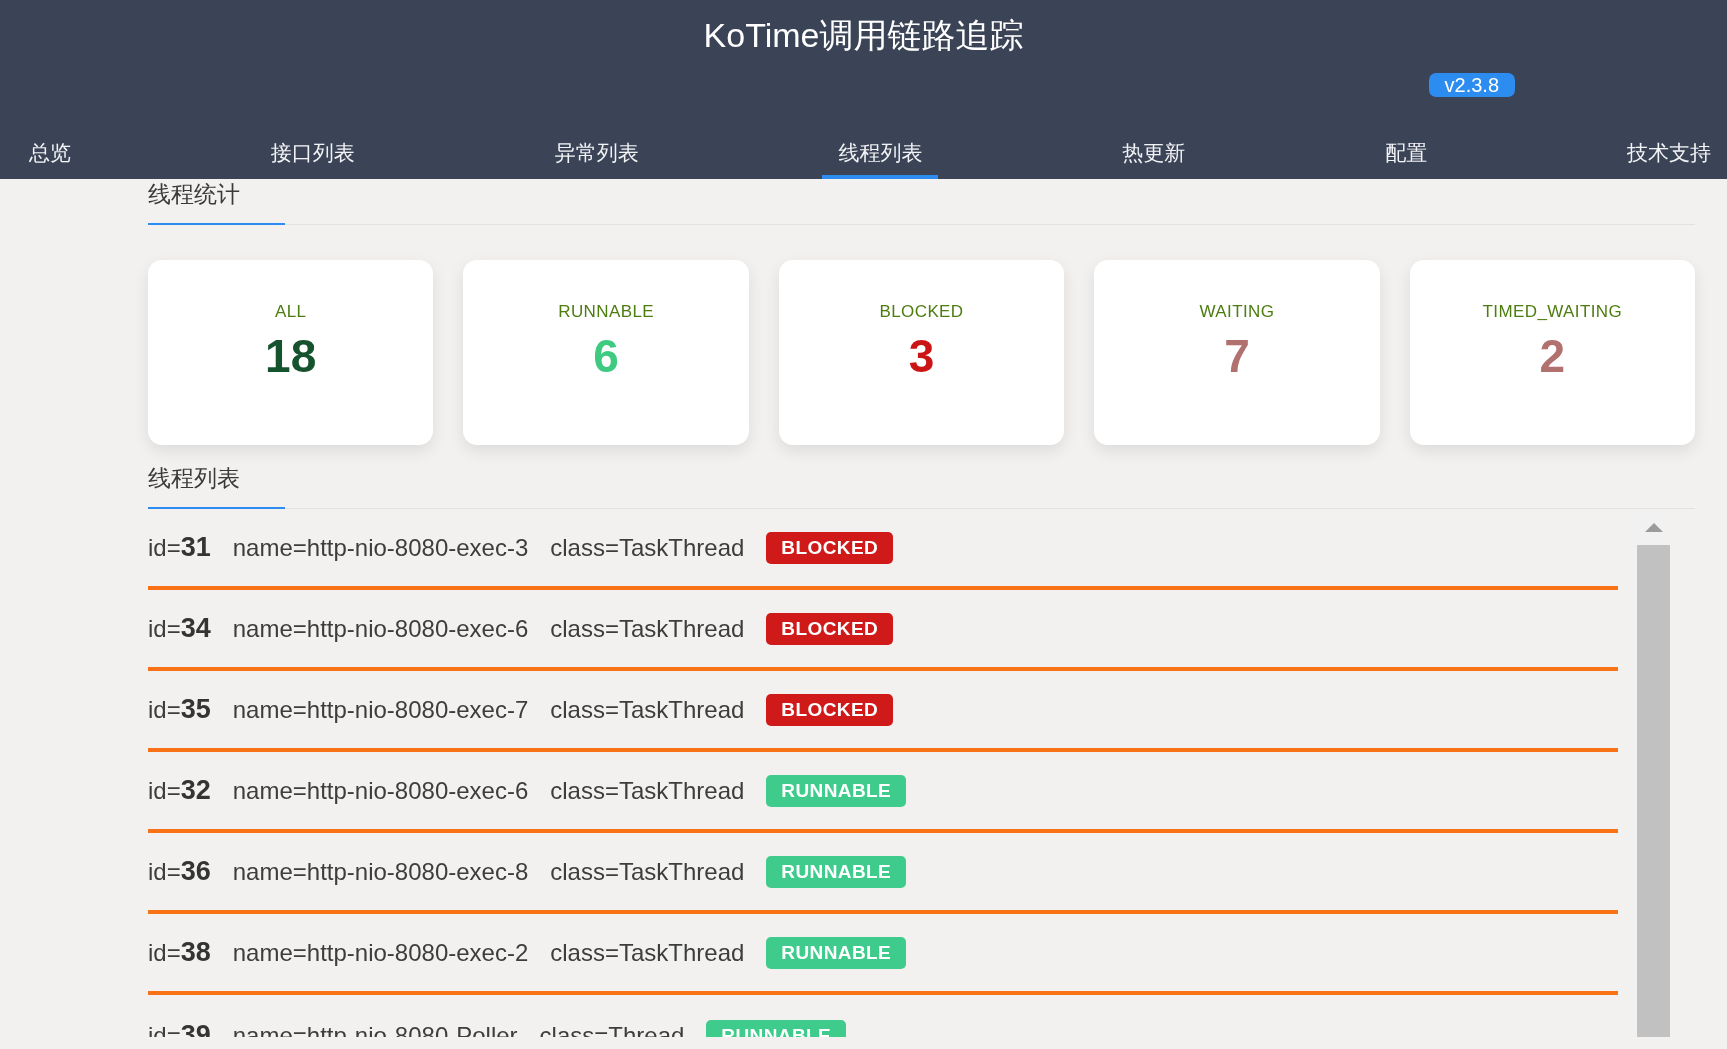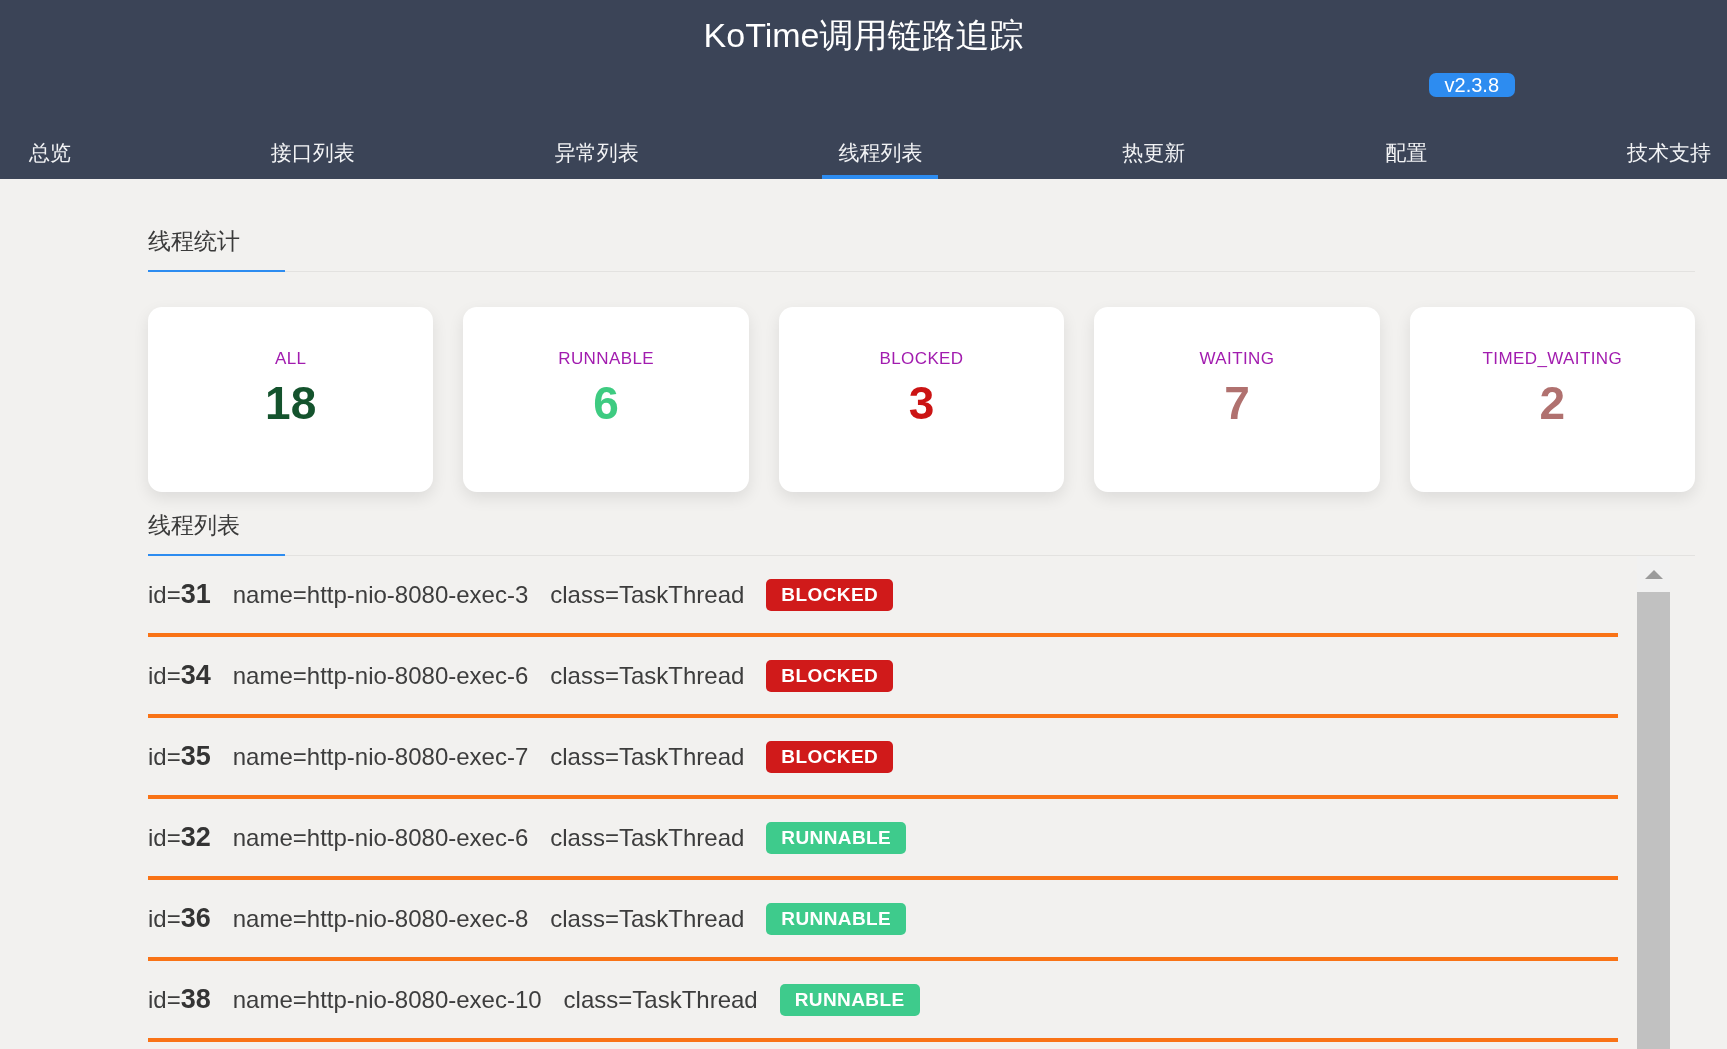--- a/index.html
+++ b/index.html
@@ -59,7 +59,7 @@
   .section-head {
     border-bottom:1px solid #e3e2e0;
   }
-  .section-head.stats { margin-top:47px; }
+  .section-head.stats { }
   .section-head.threads { margin-top:18px; }
   .section-title {
     display:inline-block;

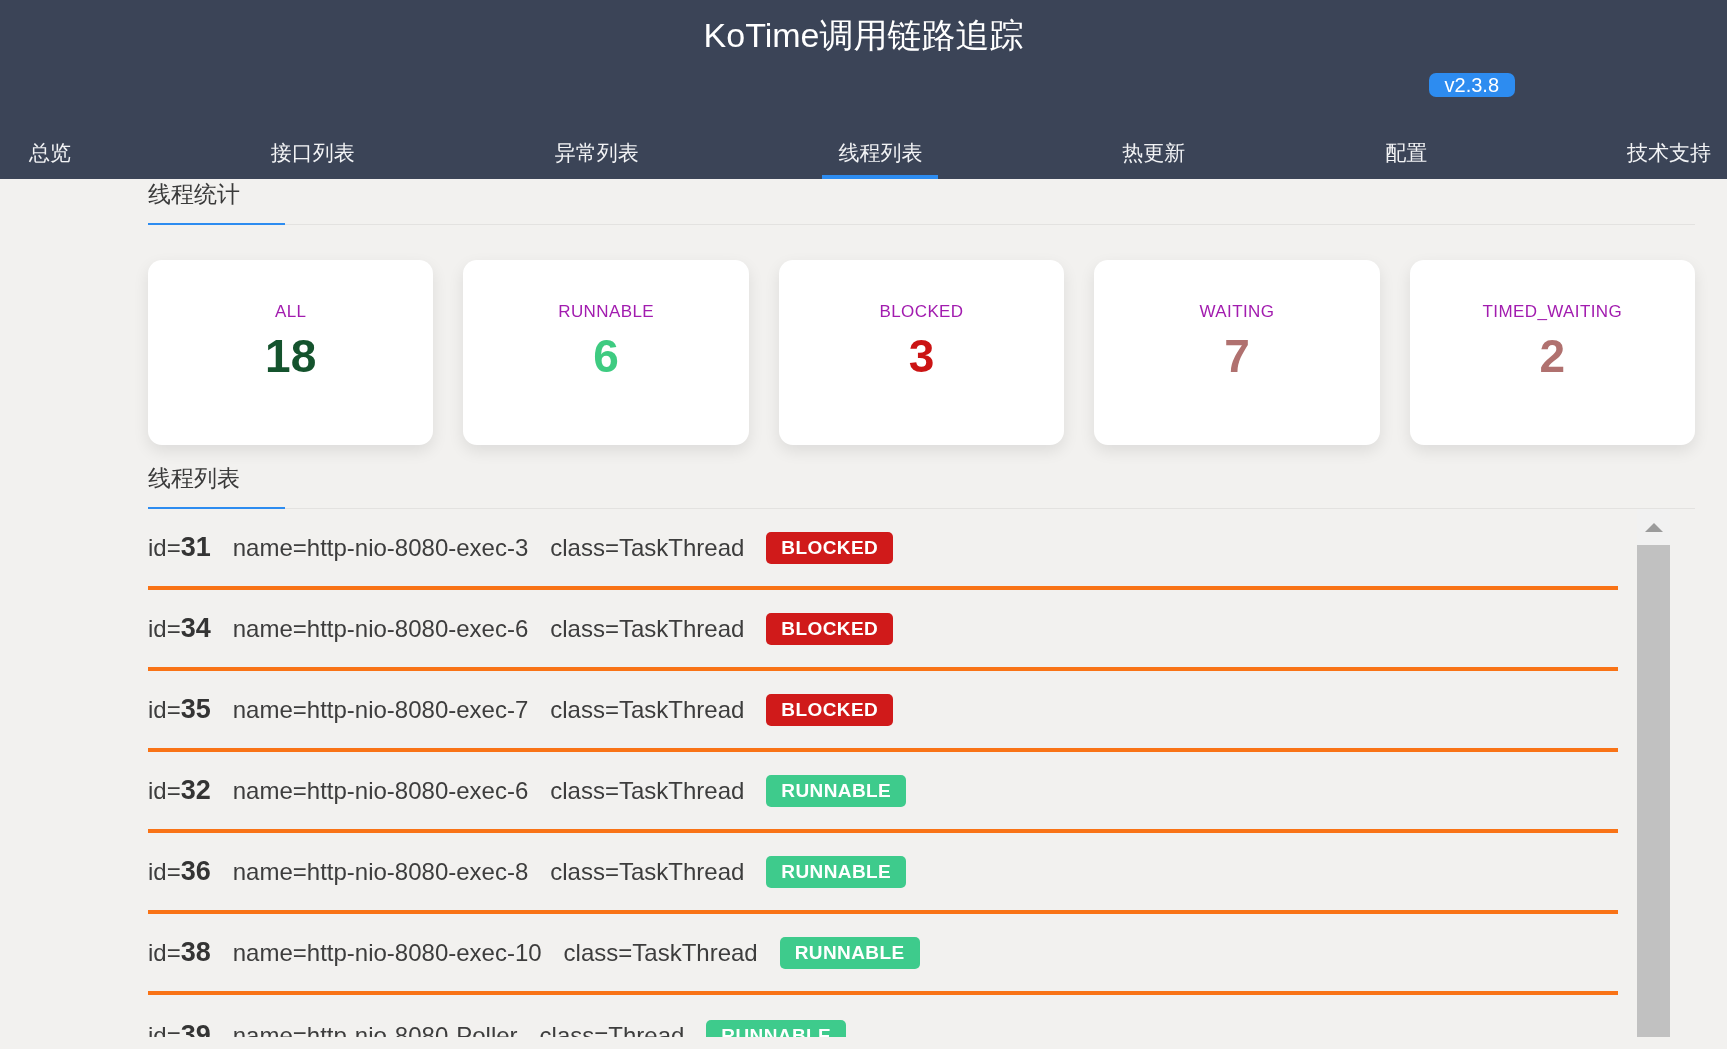--- a/index.html
+++ b/index.html
@@ -90,7 +90,7 @@
   .card-label {
     font-size:17px;
     letter-spacing:0.4px;
-    color:#a21caf;
+    color:#4d7c0f;
   }
   .card-value {
     margin-top:8px;

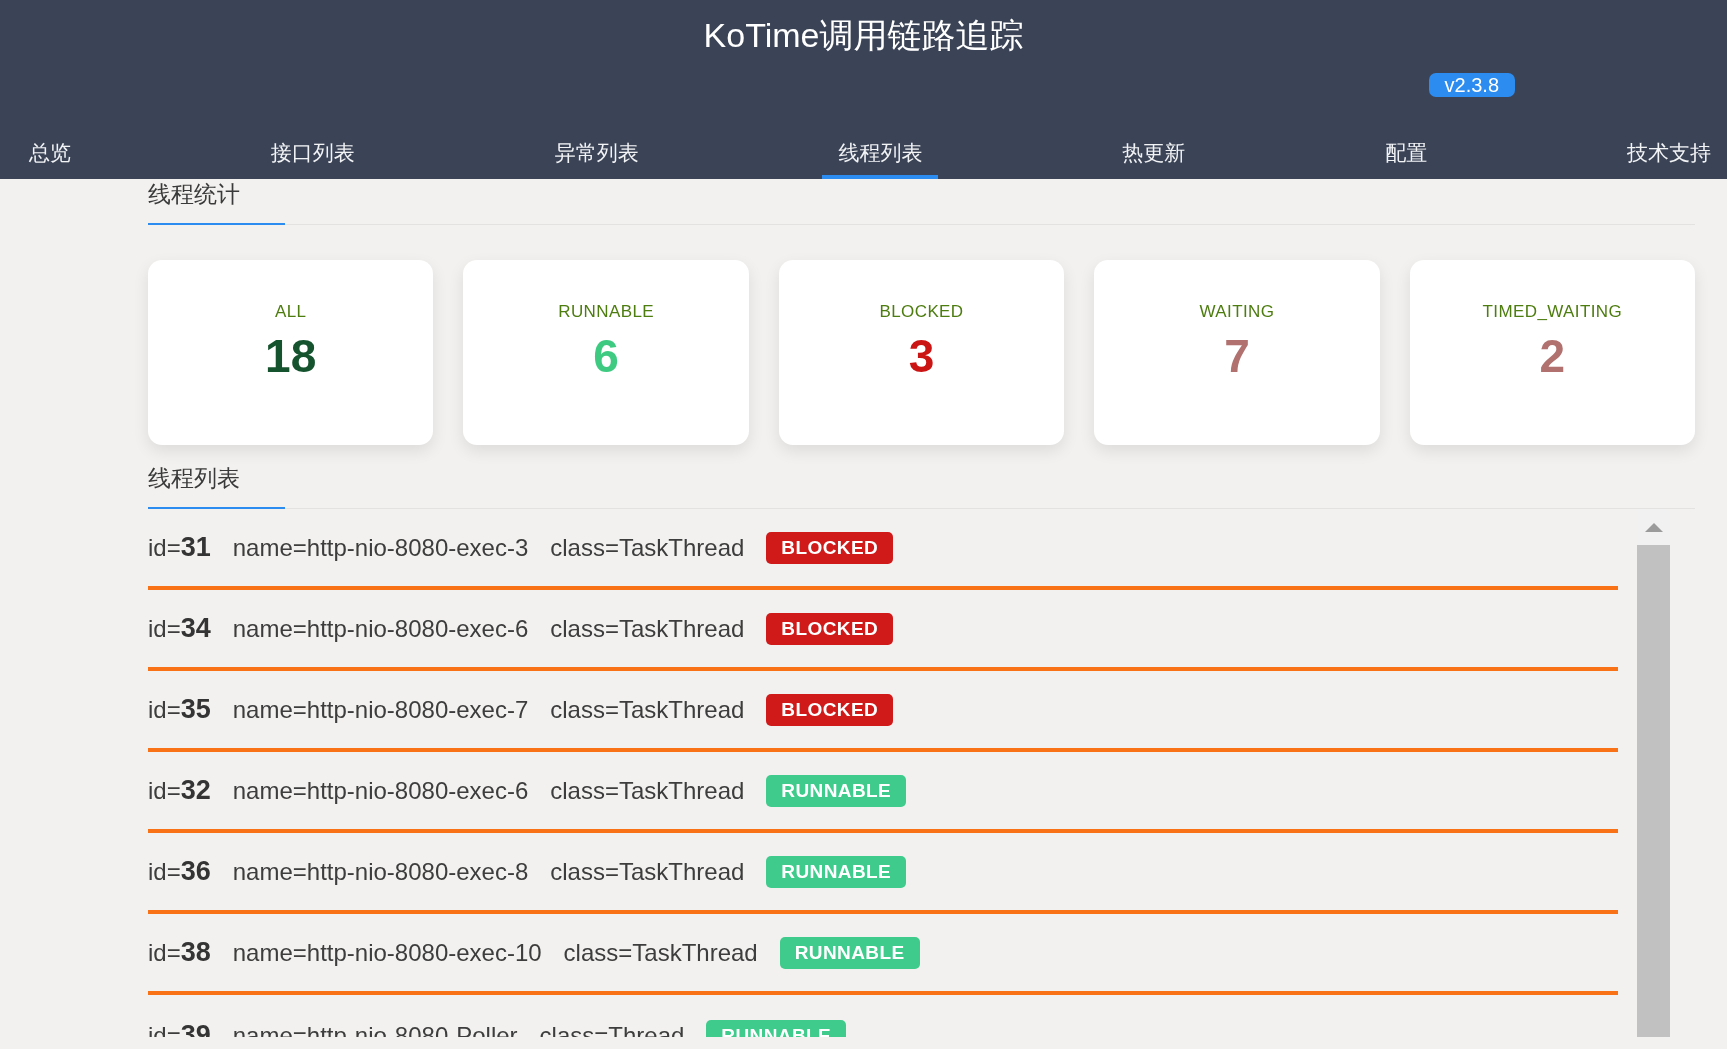--- a/index.html
+++ b/index.html
@@ -243,7 +243,7 @@
         </div>
         <div class="thread-row">
           <span class="seg seg-id">id=<b>38</b></span>
-          <span class="seg">name=http-nio-8080-exec-10</span>
+          <span class="seg">name=http-nio-8080-exec-2</span>
           <span class="seg">class=TaskThread</span>
           <span class="state-badge" style="background: rgb(62, 203, 140);">RUNNABLE</span>
         </div>

